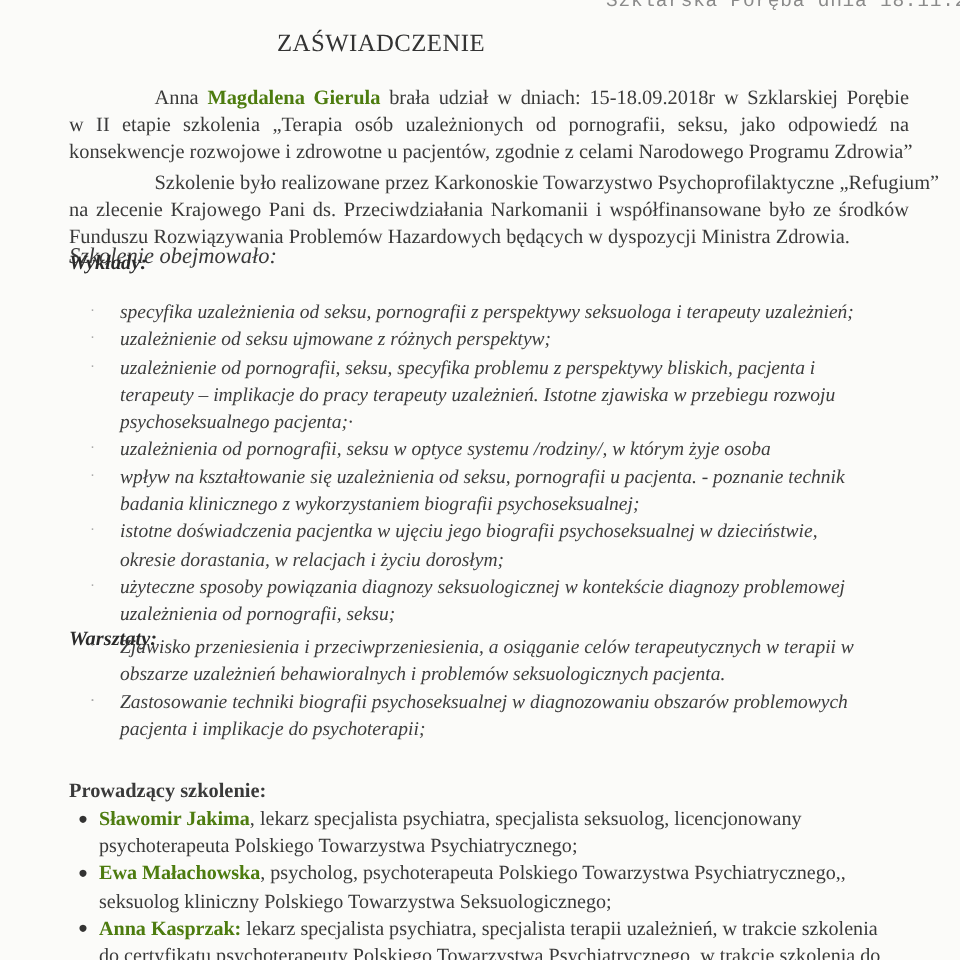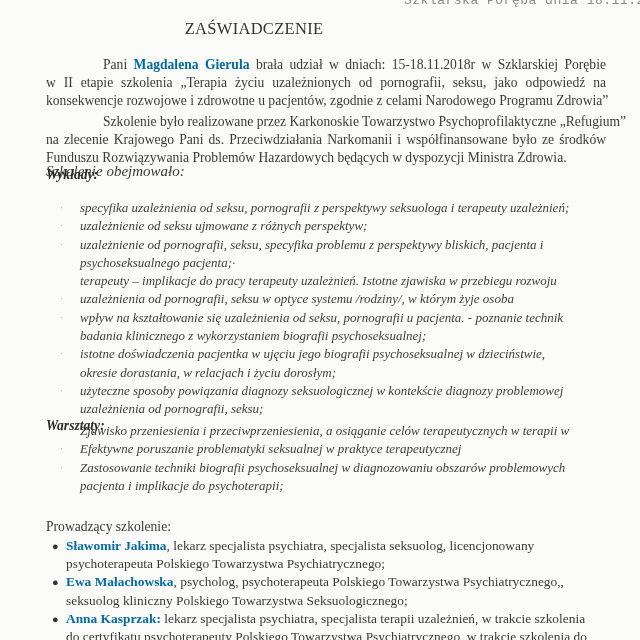--- a/index.html
+++ b/index.html
@@ -49,7 +49,7 @@
   <div class="title">ZAŚWIADCZENIE</div>
 
   <div class="p p1">
-    <span class="line" style="padding-left:57px; text-align:justify; text-align-last:justify; display:block;"><span>Pani </span><b>Magdalena Gierula</b><span> brała udział w dniach: 15-18.11.2018r w Szklarskiej Porębie</span></span>
+    <span class="line" style="padding-left:57px; text-align:justify; text-align-last:justify; display:block;"><span>Anna </span><b>Magdalena Gierula</b><span> brała udział w dniach: 15-18.11.2018r w Szklarskiej Porębie</span></span>
     <span class="just">w II etapie szkolenia „Terapia życiu uzależnionych od pornografii, seksu, jako odpowiedź na</span>
     <span class="line">konsekwencje rozwojowe i zdrowotne u pacjentów, zgodnie z celami Narodowego Programu Zdrowia”</span>
   </div>

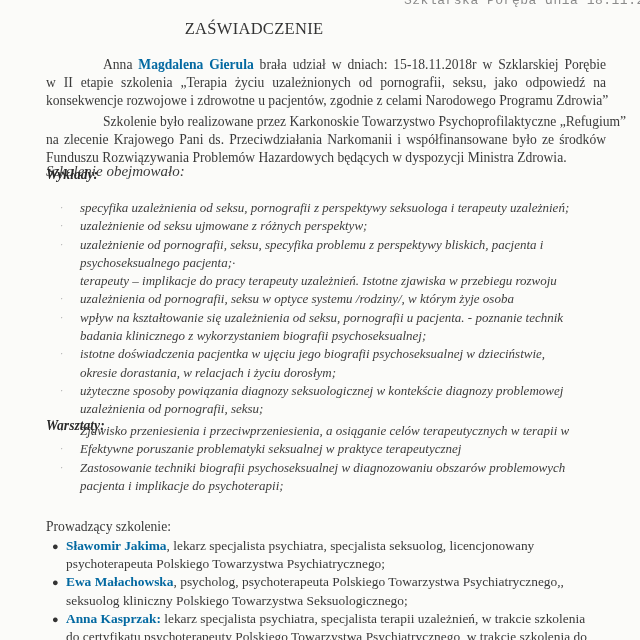--- a/index.html
+++ b/index.html
@@ -22,7 +22,7 @@
   .p { position:absolute; left:46px; width:560px; font-size:13.6px; line-height:18px; text-align:justify; }
   .p1 { top:56px; }
   .p2 { top:113px; }
-  b { color:#0369a1; }
+  b { color:#4d7c0f; }
   .line { display:block; white-space:nowrap; }
   .just { text-align:justify; text-align-last:justify; display:block; }
   .scope { position:absolute; left:46px; top:163px; font-size:15px;font-style:italic; }

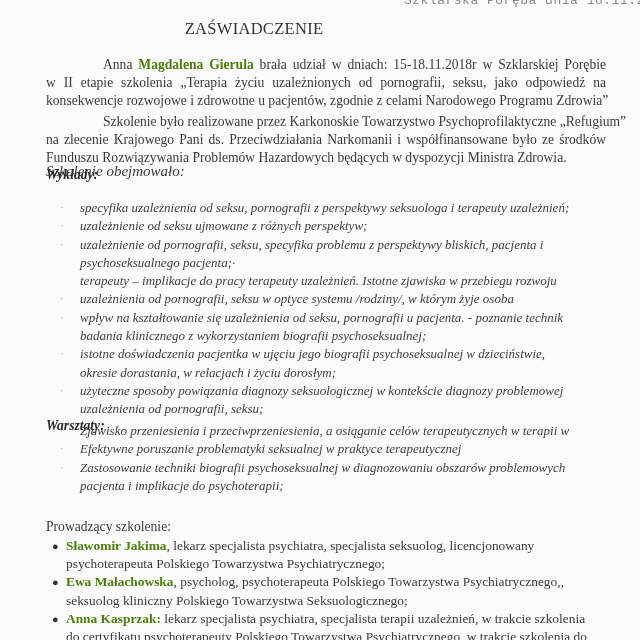--- a/index.html
+++ b/index.html
@@ -49,7 +49,7 @@
   <div class="title">ZAŚWIADCZENIE</div>
 
   <div class="p p1">
-    <span class="line" style="padding-left:57px; text-align:justify; text-align-last:justify; display:block;"><span>Anna </span><b>Magdalena Gierula</b><span> brała udział w dniach: 15-18.11.2018r w Szklarskiej Porębie</span></span>
+    <span class="line" style="padding-left:57px; text-align:justify; text-align-last:justify; display:block;"><span>Anna </span><b>Magdalena Gierula</b><span> brała udział w dniach: 15-18.09.2018r w Szklarskiej Porębie</span></span>
     <span class="just">w II etapie szkolenia „Terapia życiu uzależnionych od pornografii, seksu, jako odpowiedź na</span>
     <span class="line">konsekwencje rozwojowe i zdrowotne u pacjentów, zgodnie z celami Narodowego Programu Zdrowia”</span>
   </div>

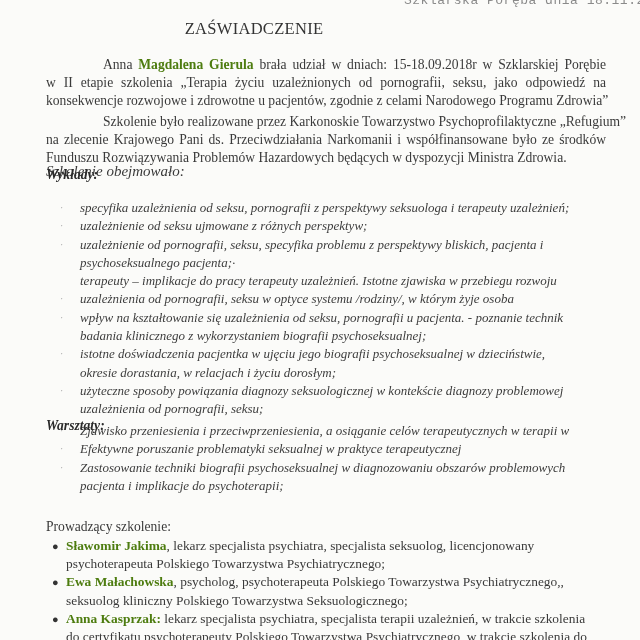--- a/index.html
+++ b/index.html
@@ -50,7 +50,7 @@
 
   <div class="p p1">
     <span class="line" style="padding-left:57px; text-align:justify; text-align-last:justify; display:block;"><span>Anna </span><b>Magdalena Gierula</b><span> brała udział w dniach: 15-18.09.2018r w Szklarskiej Porębie</span></span>
-    <span class="just">w II etapie szkolenia „Terapia życiu uzależnionych od pornografii, seksu, jako odpowiedź na</span>
+    <span class="just">w II etapie szkolenia „Terapia osób uzależnionych od pornografii, seksu, jako odpowiedź na</span>
     <span class="line">konsekwencje rozwojowe i zdrowotne u pacjentów, zgodnie z celami Narodowego Programu Zdrowia”</span>
   </div>
 

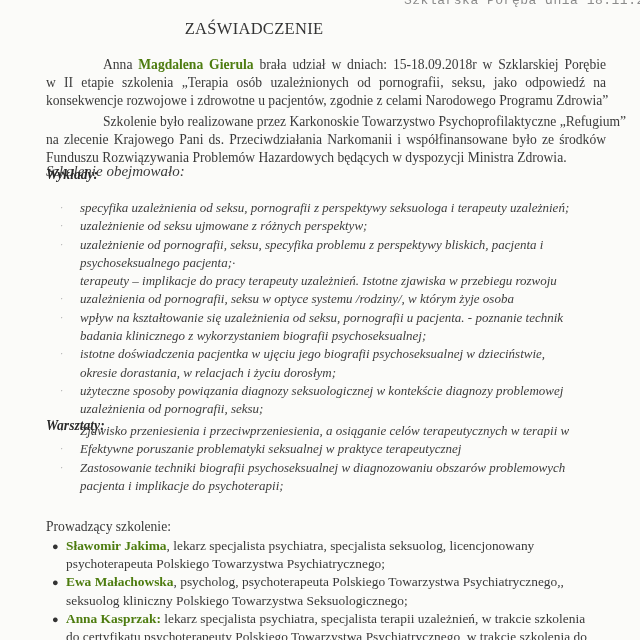--- a/index.html
+++ b/index.html
@@ -75,8 +75,8 @@
     <li>
         <span class="dot">·</span>
         <span class="line">uzależnienie od pornografii, seksu, specyfika problemu z perspektywy bliskich, pacjenta i</span>
+        <span class="line">terapeuty – implikacje do pracy terapeuty uzależnień. Istotne zjawiska w przebiegu rozwoju</span>
         <span class="line">psychoseksualnego pacjenta;·</span>
-        <span class="line">terapeuty – implikacje do pracy terapeuty uzależnień. Istotne zjawiska w przebiegu rozwoju</span>
       </li>
     <li>
         <span class="dot">·</span>

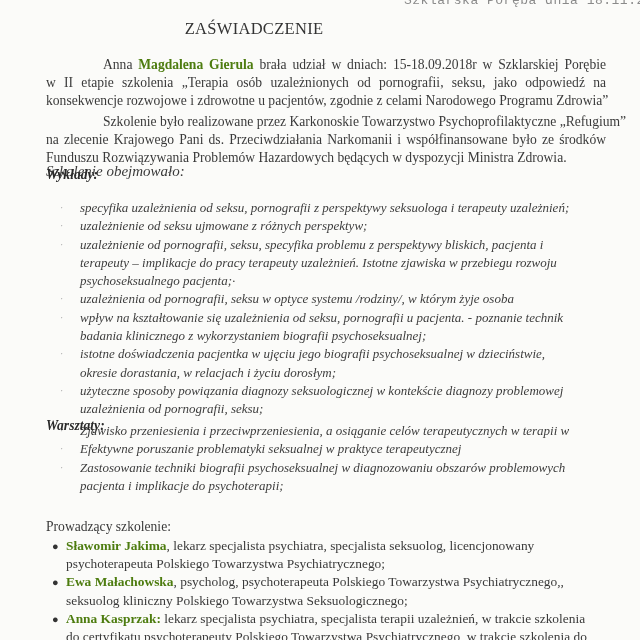--- a/index.html
+++ b/index.html
@@ -104,6 +104,7 @@
     <li>
         <span class="dot">·</span>
         <span class="line">Zjawisko przeniesienia i przeciwprzeniesienia, a osiąganie celów terapeutycznych w terapii w</span>
+        <span class="line">obszarze uzależnień behawioralnych i problemów seksuologicznych pacjenta.</span>
       </li>
     <li>
         <span class="dot">·</span>

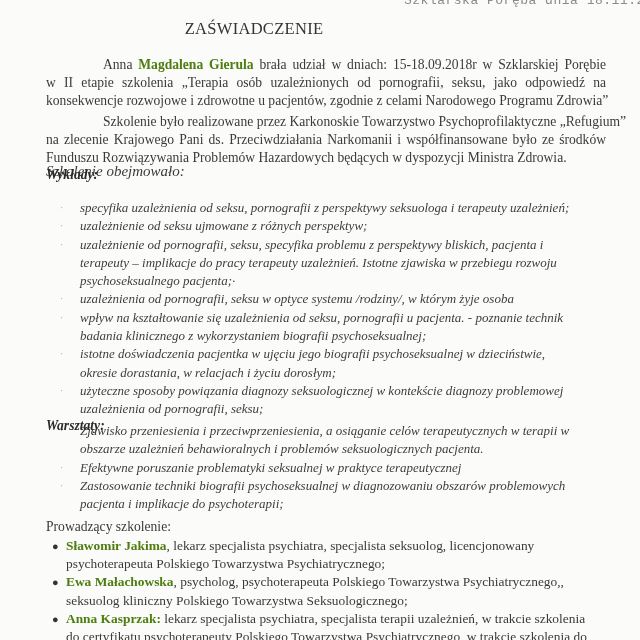--- a/index.html
+++ b/index.html
@@ -108,7 +108,6 @@
       </li>
     <li>
         <span class="dot">·</span>
-        <span class="line">Efektywne poruszanie problematyki seksualnej w praktyce terapeutycznej</span>
       </li>
     <li>
         <span class="dot">·</span>

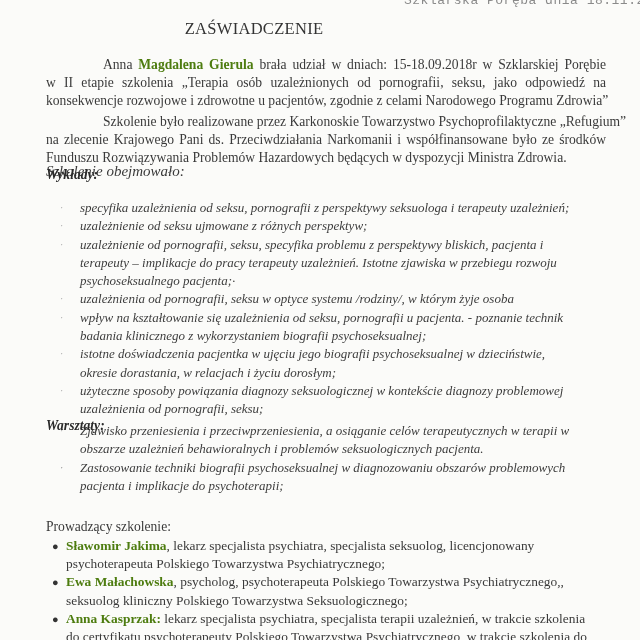--- a/index.html
+++ b/index.html
@@ -34,7 +34,7 @@
   ul.it li .dot { position:absolute; left:60px; top:0; color:#aaa; font-style:normal; font-size:10px; }
   .lect { top:199px; }
   .work { top:422px; }
-  .lead-title { position:absolute; left:46px; top:519px; font-size:13.6px; }
+  .lead-title { position:absolute; left:46px; top:519px; font-size:13.6px;font-weight:bold; }
   ul.leaders { position:absolute; left:0; top:537px; margin:0; padding:0; list-style:none; font-size:13.4px; line-height:18.2px; color:#3a3a3a; }
   ul.leaders li { position:relative; padding-left:66px; width:520px; margin-bottom:0; }
   ul.leaders li .bullet { position:absolute; left:52px; top:0; font-size:11px; color:#333; }

